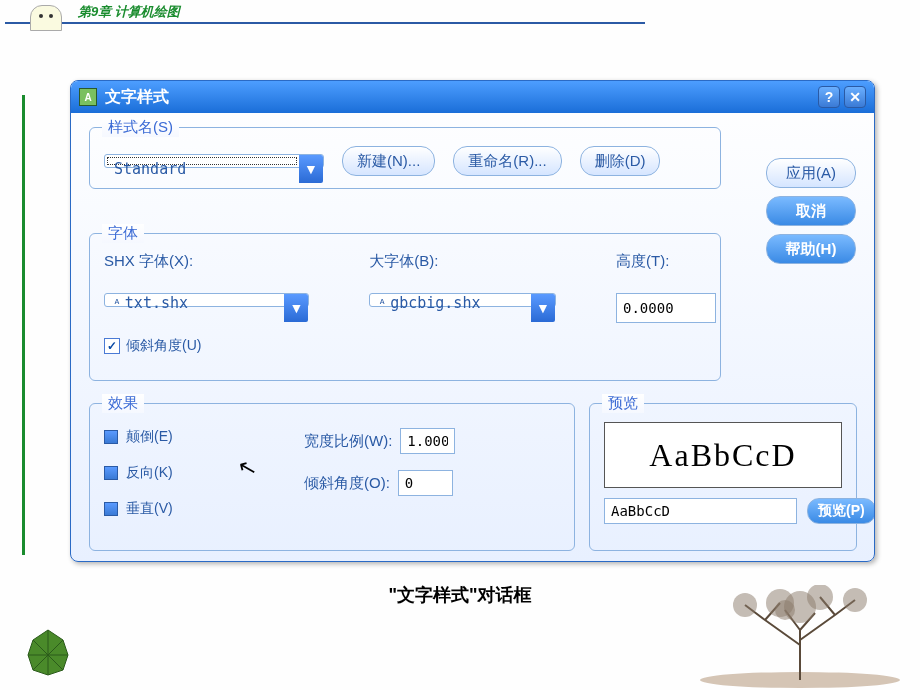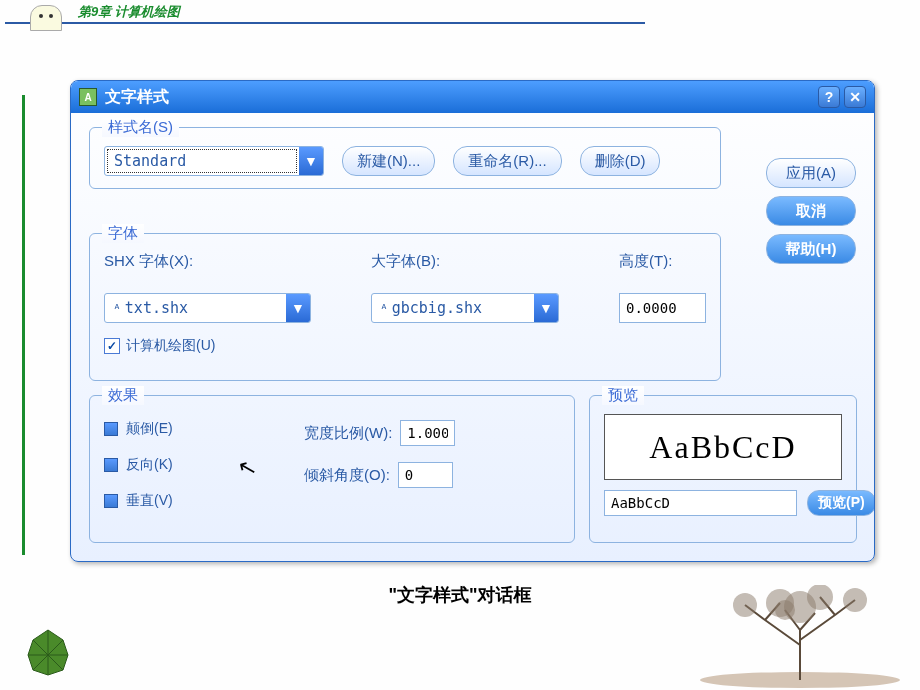--- a/index.html
+++ b/index.html
@@ -29,7 +29,7 @@
     .style-row { display: flex; align-items: center; gap: 18px; }
     .right-buttons { position: absolute; right: 18px; top: 45px; display: flex; flex-direction: column; gap: 8px; }
     
-    .dropdown { display: flex; align-items: center; height: 30px; border: 1px solid #8db3e0; border-radius: 3px; background: #fff; }
+    .dropdown { display: flex; height: 14px; border: 1px solid #8db3e0; border-radius: 3px; background: #fff; }
     .dropdown-text { flex: 1; padding: 0 8px; font-family: monospace; font-size: 15px; color: #2a5aa5; }
     .dropdown-text.dotted { border: 1px dotted #333; margin: 2px; padding: 2px 6px; }
     .dropdown-arrow { width: 24px; height: 28px; background: linear-gradient(#5a9aff, #2a6ad5); display: flex; align-items: center; justify-content: center; color: #fff; border-radius: 0 2px 2px 0; }

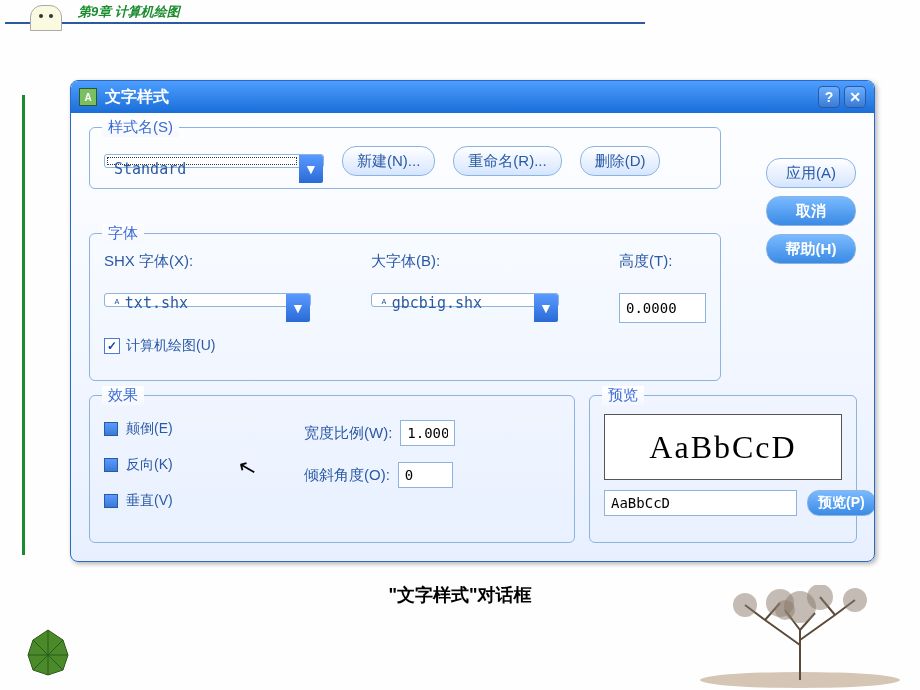--- a/index.html
+++ b/index.html
@@ -130,7 +130,7 @@
         </div>
         <div class="font-col" style="width:90px;">
           <div class="label">高度(T):</div>
-          <input class="text-input" style="width: 87px; height: 30px;" value="0.0000">
+          <input class="text-input" style="width: 100px; height: 30px;" value="0.0000">
         </div>
       </div>
       <div class="checkbox-row">

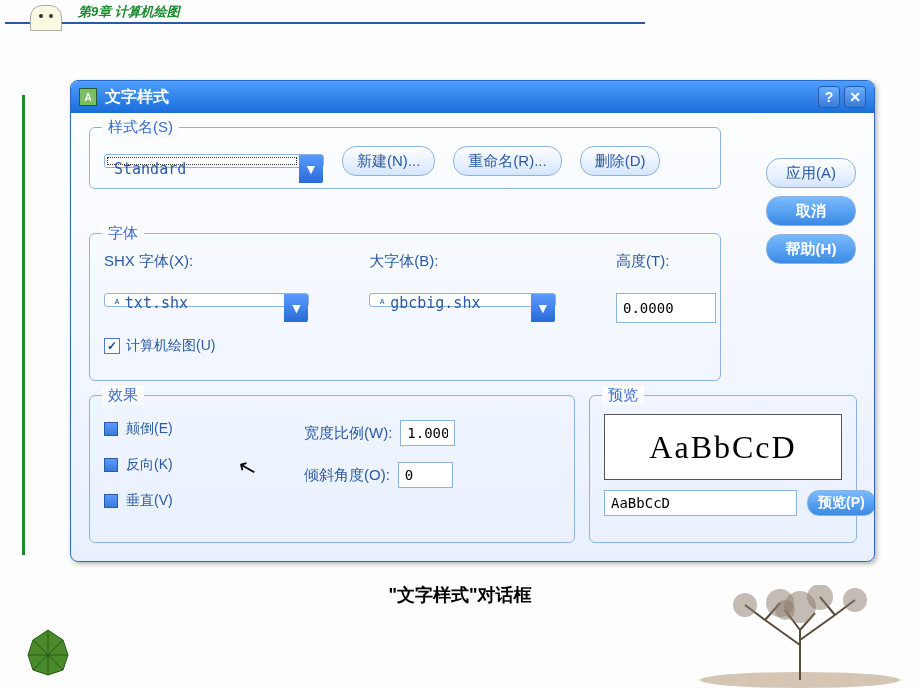--- a/index.html
+++ b/index.html
@@ -135,7 +135,7 @@
       </div>
       <div class="checkbox-row">
         <div class="checkbox">✓</div>
-        <span>计算机绘图(U)</span>
+        <span>倾斜角度(U)</span>
       </div>
     </div>
 

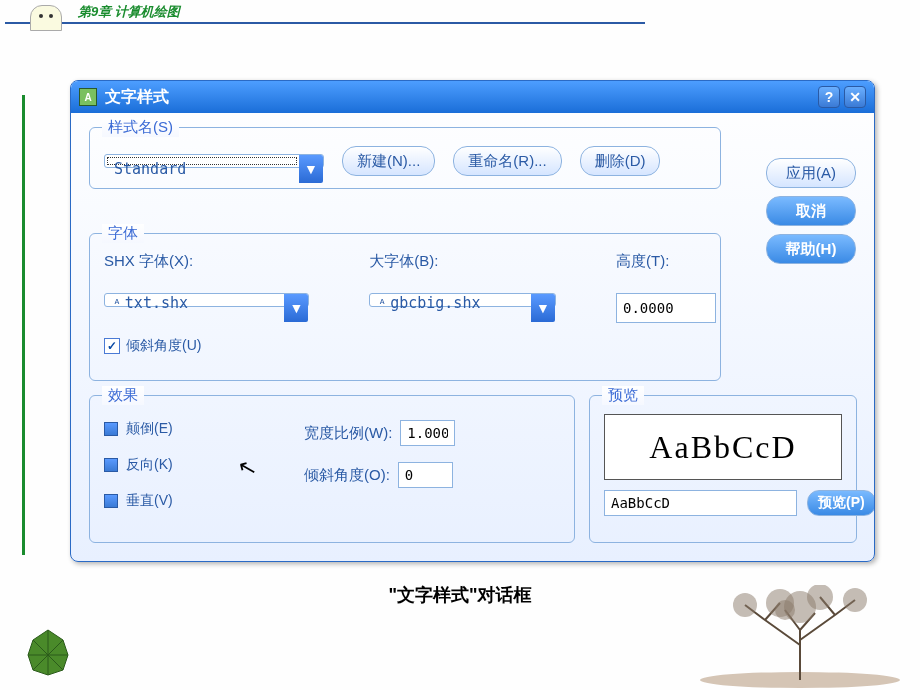--- a/index.html
+++ b/index.html
@@ -47,7 +47,7 @@
     .checkbox-row { display: flex; align-items: center; gap: 6px; margin-top: 14px; color: #2a5aa5; }
     .checkbox { width: 16px; height: 16px; border: 1px solid #4a7ad5; background: #fff; display: flex; align-items: center; justify-content: center; color: #0a4aa5; font-size: 12px; font-weight: bold; }
     
-    .lower-row { display: flex; gap: 14px; position: absolute; left: 18px; top: 282px; width: 768px; }
+    .lower-row { display: flex; gap: 14px; position: absolute; left: 18px; top: 290px; width: 768px; }
     .effects { flex: 1; }
     .preview-group { width: 268px; }
     

